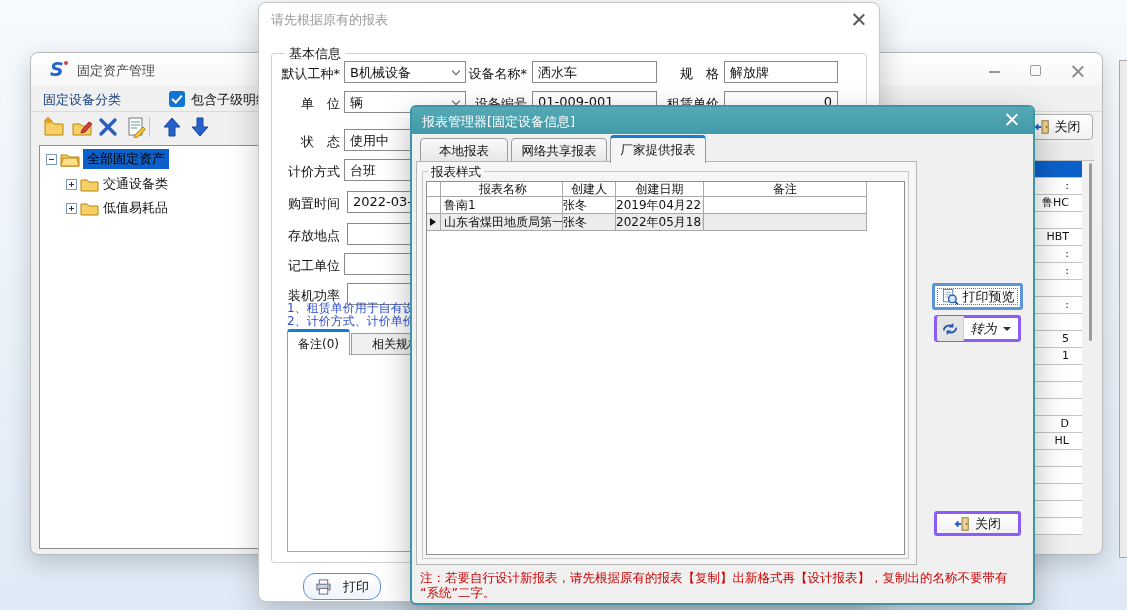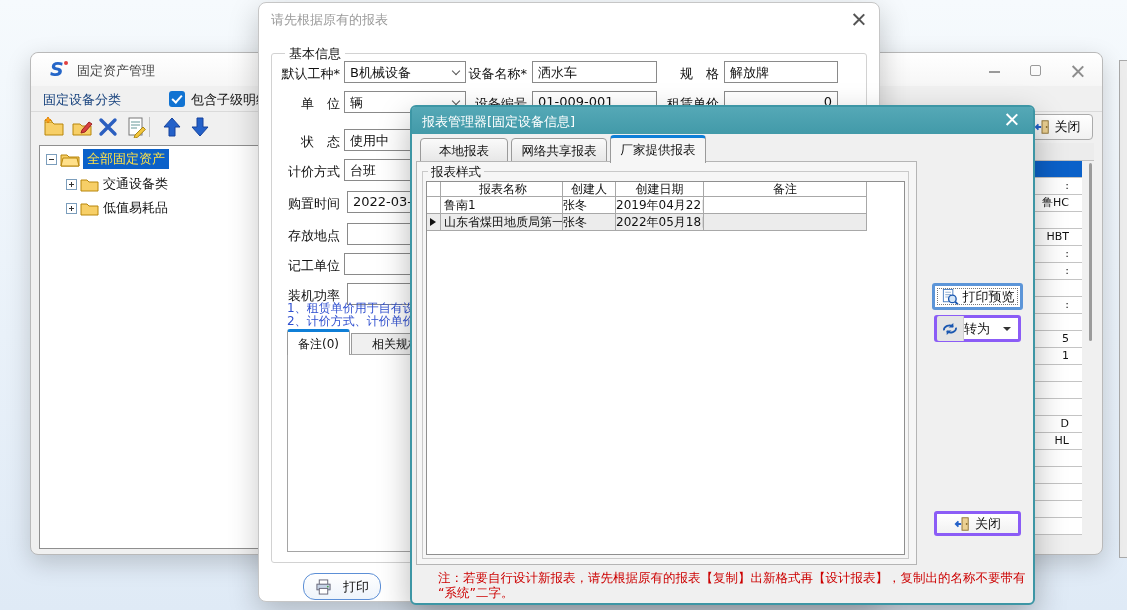--- a/index.html
+++ b/index.html
@@ -47,7 +47,7 @@
   .togglebox { width:11px; height:11px; border:1px solid #7c9ebc; background:#fff; position:relative; }
   .togglebox:before, .togglebox.minus:before { content:""; position:absolute; left:2px; top:4px; width:5px; height:1px; background:#333; }
   .togglebox.plus:after { content:""; position:absolute; left:4px; top:2px; width:1px; height:5px; background:#333; }
-  .tree-label-sel { background:#0b61c9; color:#fde047; padding:1px 4px; }
+  .tree-label-sel { background:#0b61c9; color:#000000; padding:1px 4px; }
   .tree-label { padding:1px 4px; }
 
   

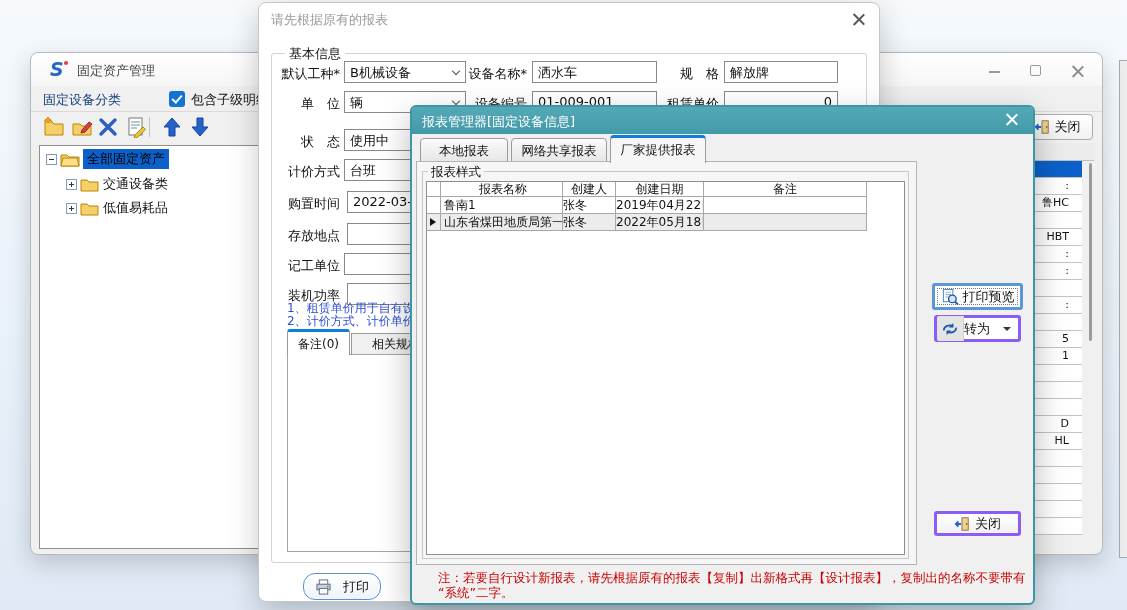--- a/index.html
+++ b/index.html
@@ -128,7 +128,7 @@
   .btn-convert { left:522px; top:208px; width:87px; height:27px; }
   .conv-seg { width:27px; height:25px; background:#e4e4e4; border-right:1px solid #cfcfcf;
               display:flex; align-items:center; justify-content:center; border-radius:2px 0 0 2px;}
-  .conv-label { flex:1; text-align:left; }
+  .conv-label { flex:1; text-align:center;font-style:italic; }
   .caret { width:0; height:0; border-top:4px solid #333; border-left:4px solid transparent;
            border-right:4px solid transparent; margin-right:7px; }
   .btn-close-rd { left:522px; top:404px; width:87px; height:25px; background:linear-gradient(#fff,#f1f1f1);

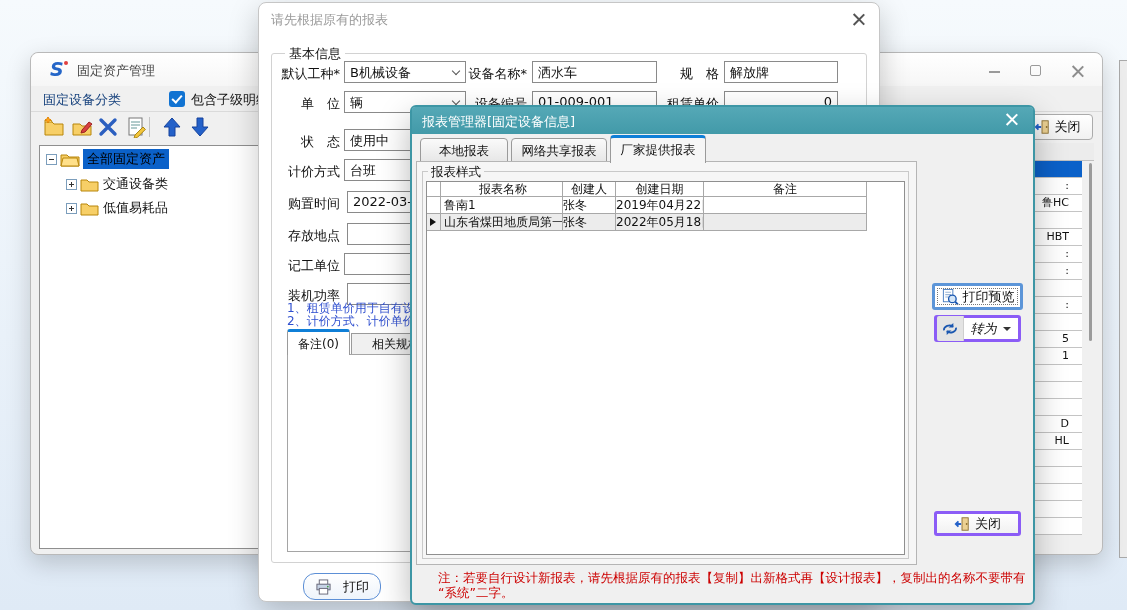--- a/index.html
+++ b/index.html
@@ -133,7 +133,7 @@
            border-right:4px solid transparent; margin-right:7px; }
   .btn-close-rd { left:522px; top:404px; width:87px; height:25px; background:linear-gradient(#fff,#f1f1f1);
             justify-content:center; gap:5px; }
-  .rd-note { position:absolute; left:8px; color:#c00; font-size:12.5px; white-space:nowrap;margin-left:18px; }
+  .rd-note { position:absolute; left:8px; color:#c00; font-size:12.5px; white-space:nowrap; }
   svg { display:block; }
 </style>
 </head>

